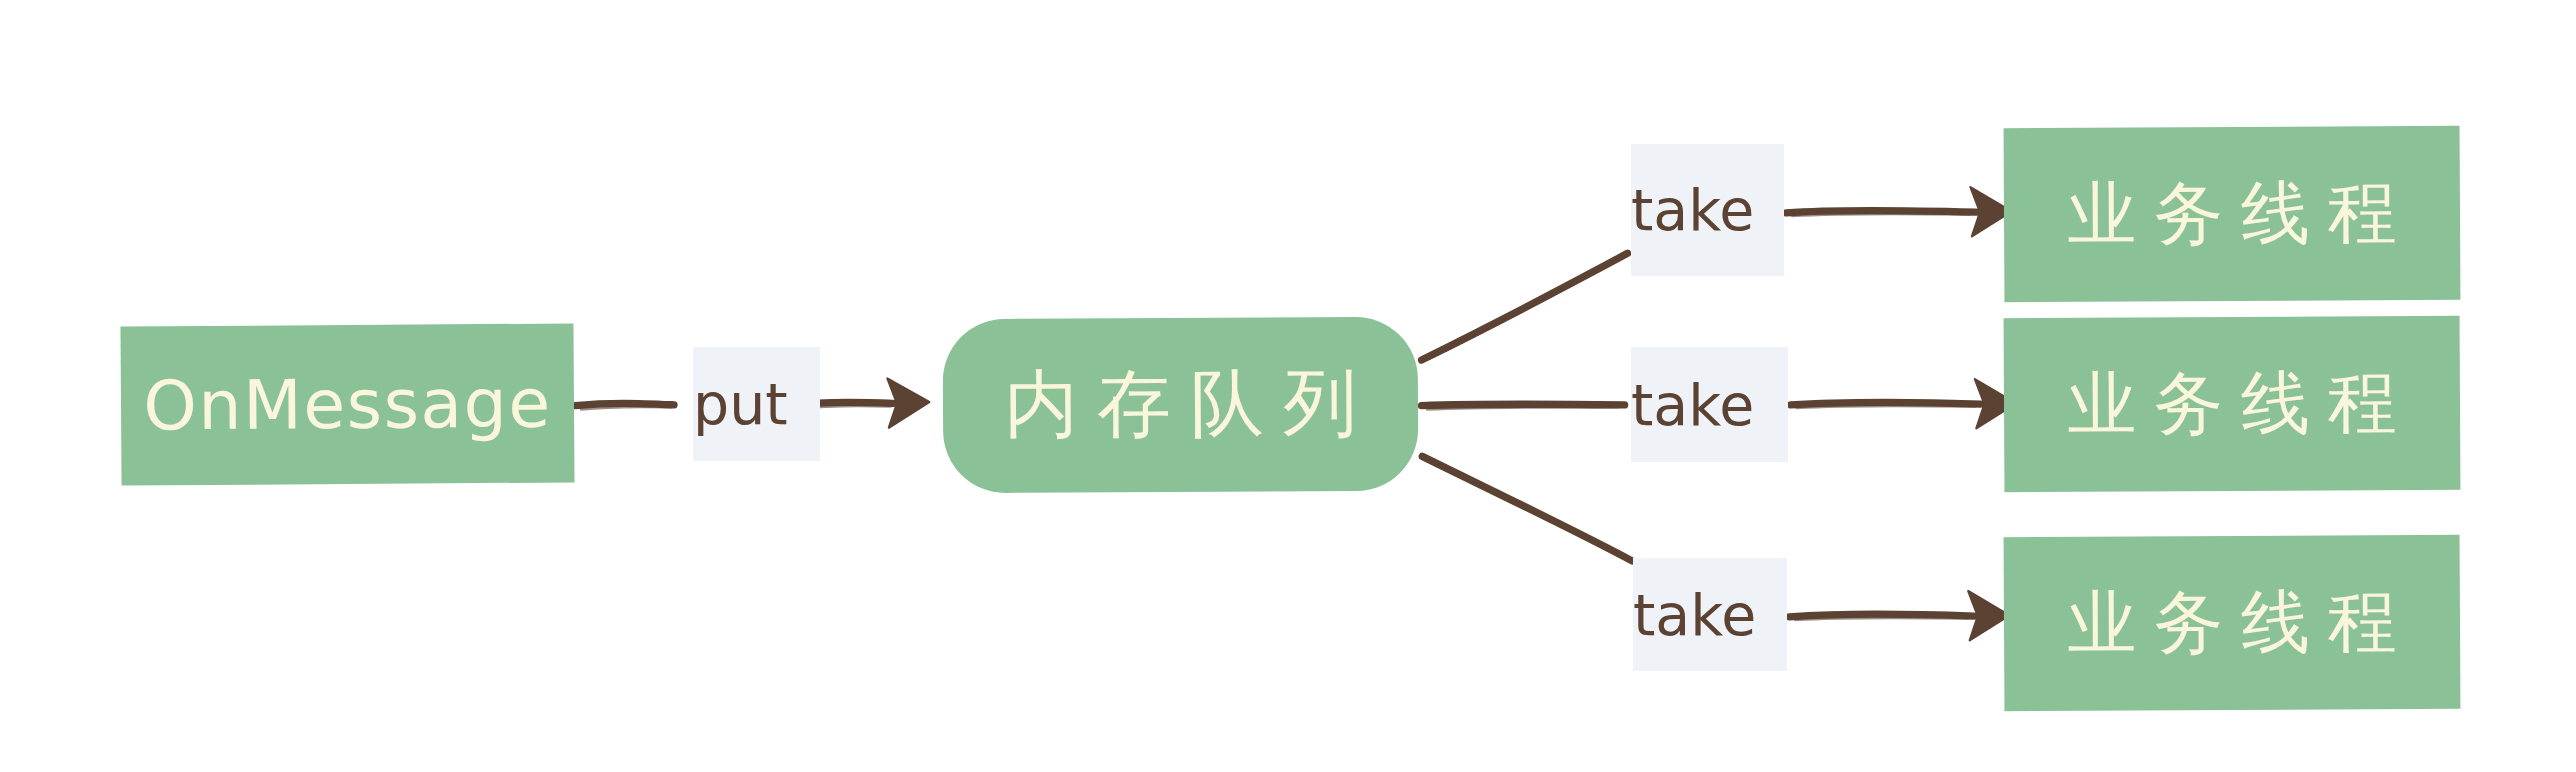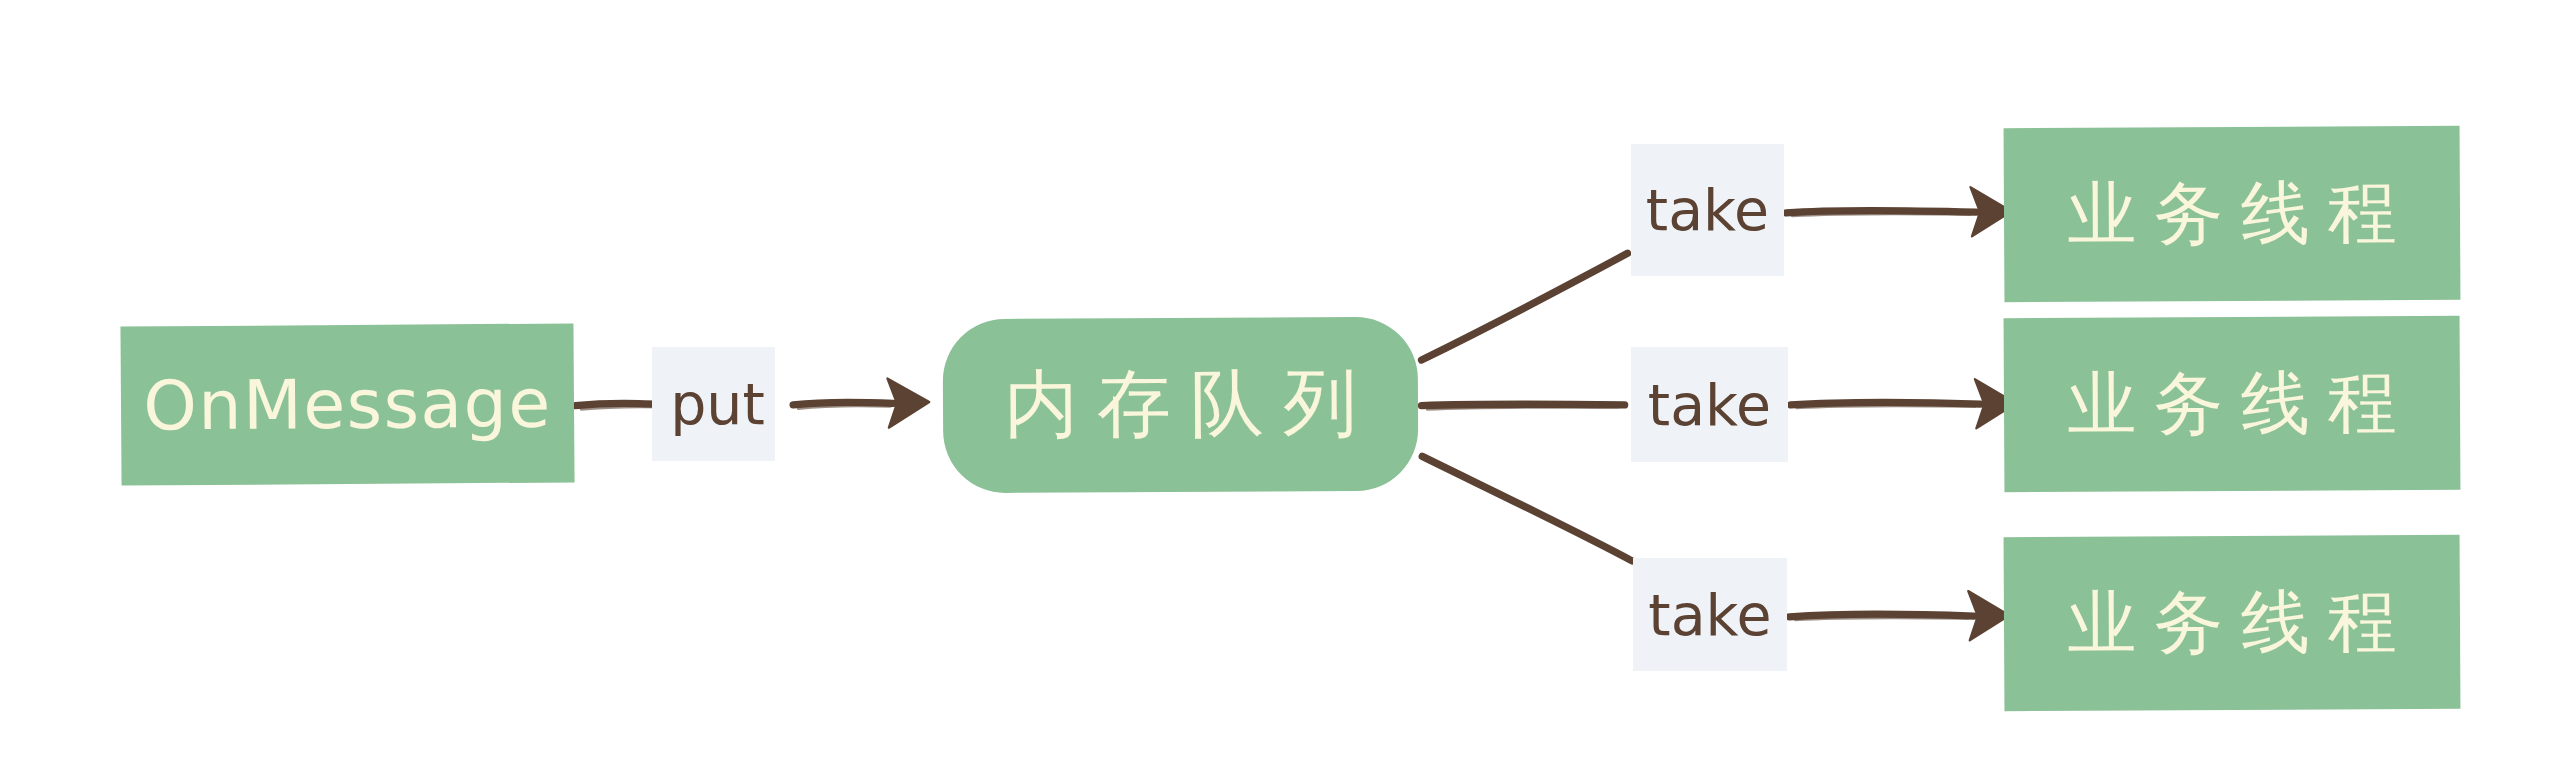--- a/index.html
+++ b/index.html
@@ -61,7 +61,6 @@
     position: absolute;
     display: flex;
     align-items: center;
-    justify-content: center;
     background: var(--label-bg, #EFF2F6);
     color: var(--label-text, #5B4233);
     font-size: 57px;

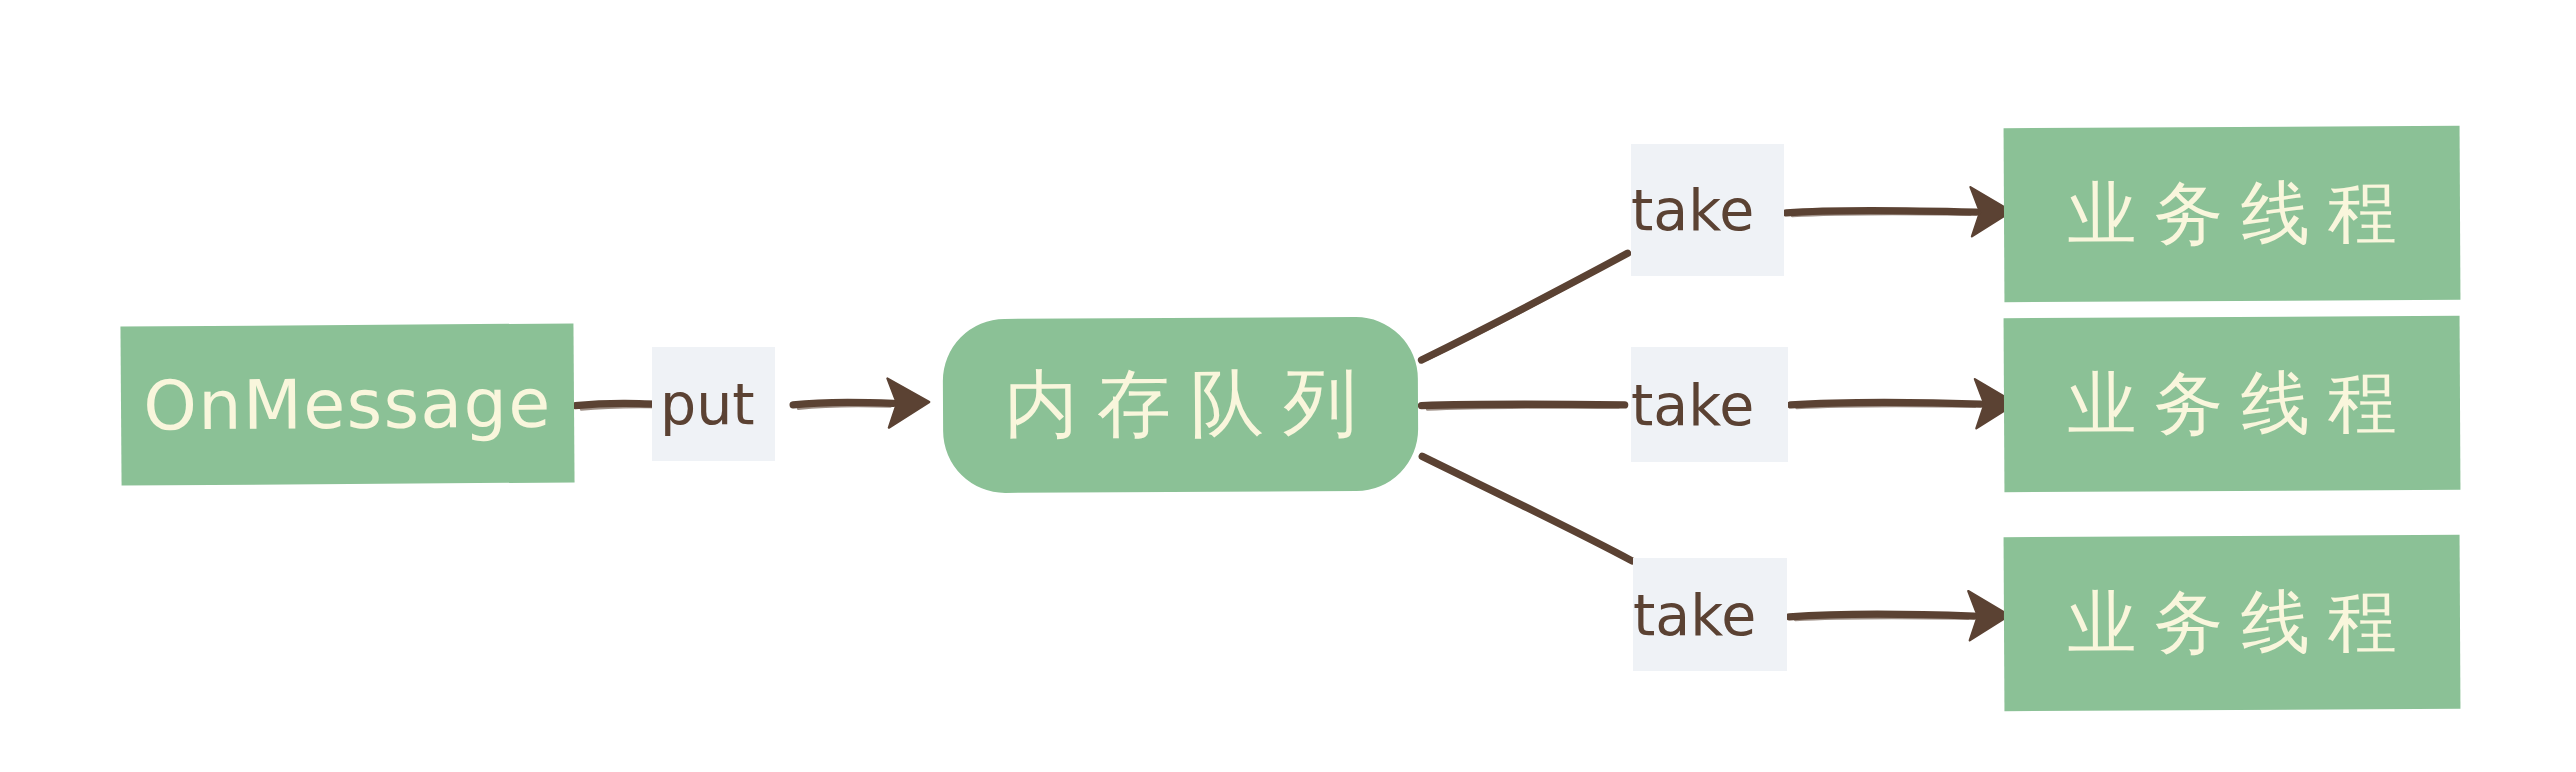--- a/index.html
+++ b/index.html
@@ -66,7 +66,7 @@
     font-size: 57px;
     white-space: nowrap;
   }
-  .edge-label-put  { left: 652px;  top: 347px; width: 115px; height: 114px; padding-left: 8px; }
+  .edge-label-put  { left: 693px;  top: 347px; width: 127px; height: 114px; }
   .edge-label-take1{ left: 1631px; top: 144px; width: 153px; height: 132px; }
   .edge-label-take2{ left: 1631px; top: 347px; width: 157px; height: 115px; }
   .edge-label-take3{ left: 1633px; top: 558px; width: 154px; height: 113px; }

